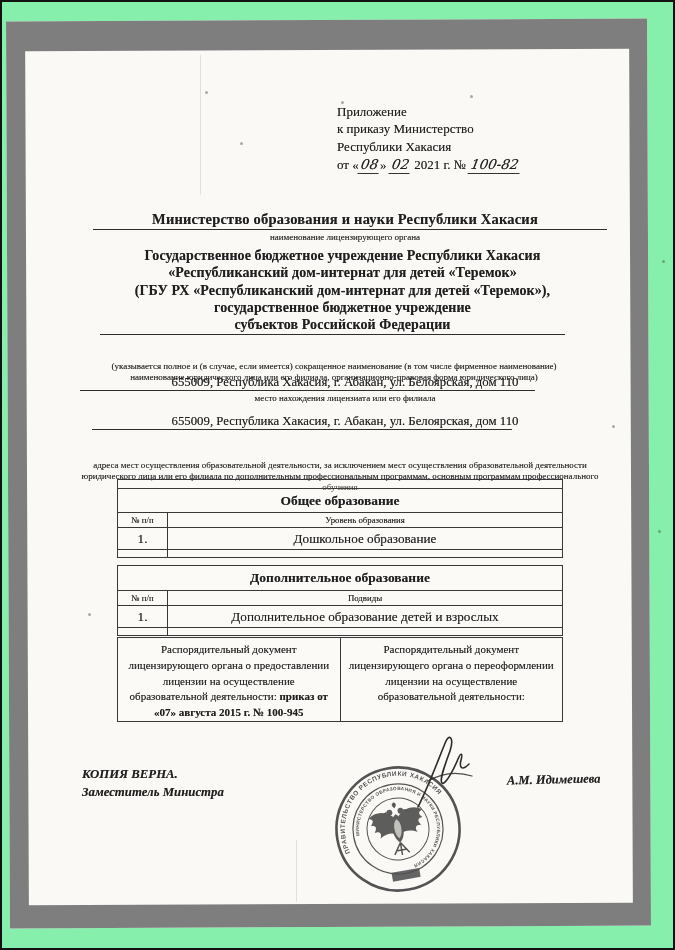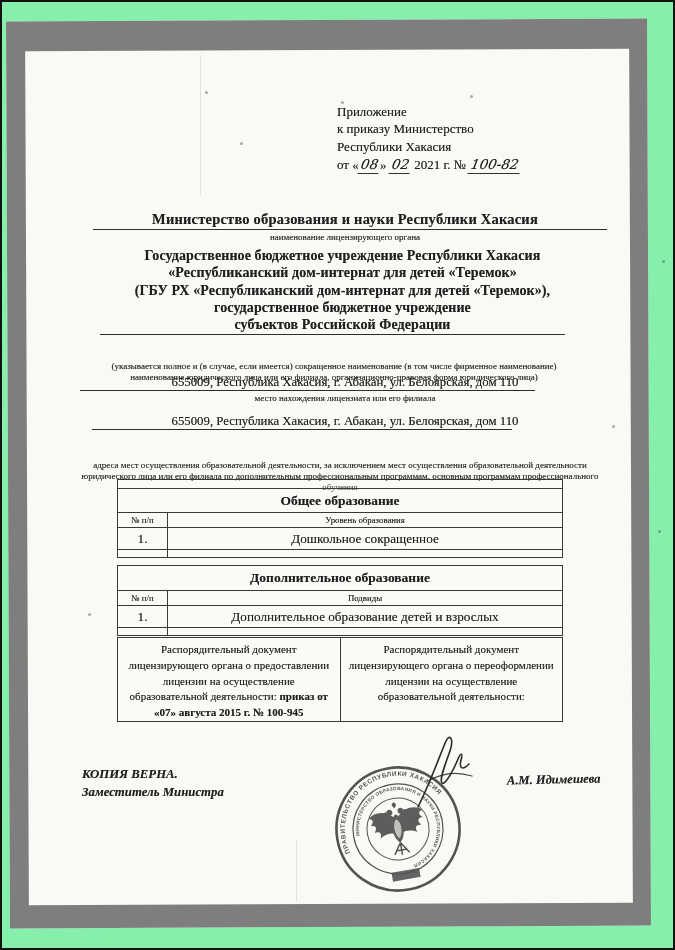--- a/index.html
+++ b/index.html
@@ -116,7 +116,7 @@
     </div>
     <div class="trow t-data">
       <div class="cnum">1.</div>
-      <div class="cval">Дошкольное сокращенное</div>
+      <div class="cval">Дошкольное образование</div>
     </div>
     <div class="trow t-thin">
       <div class="cnum"></div>

